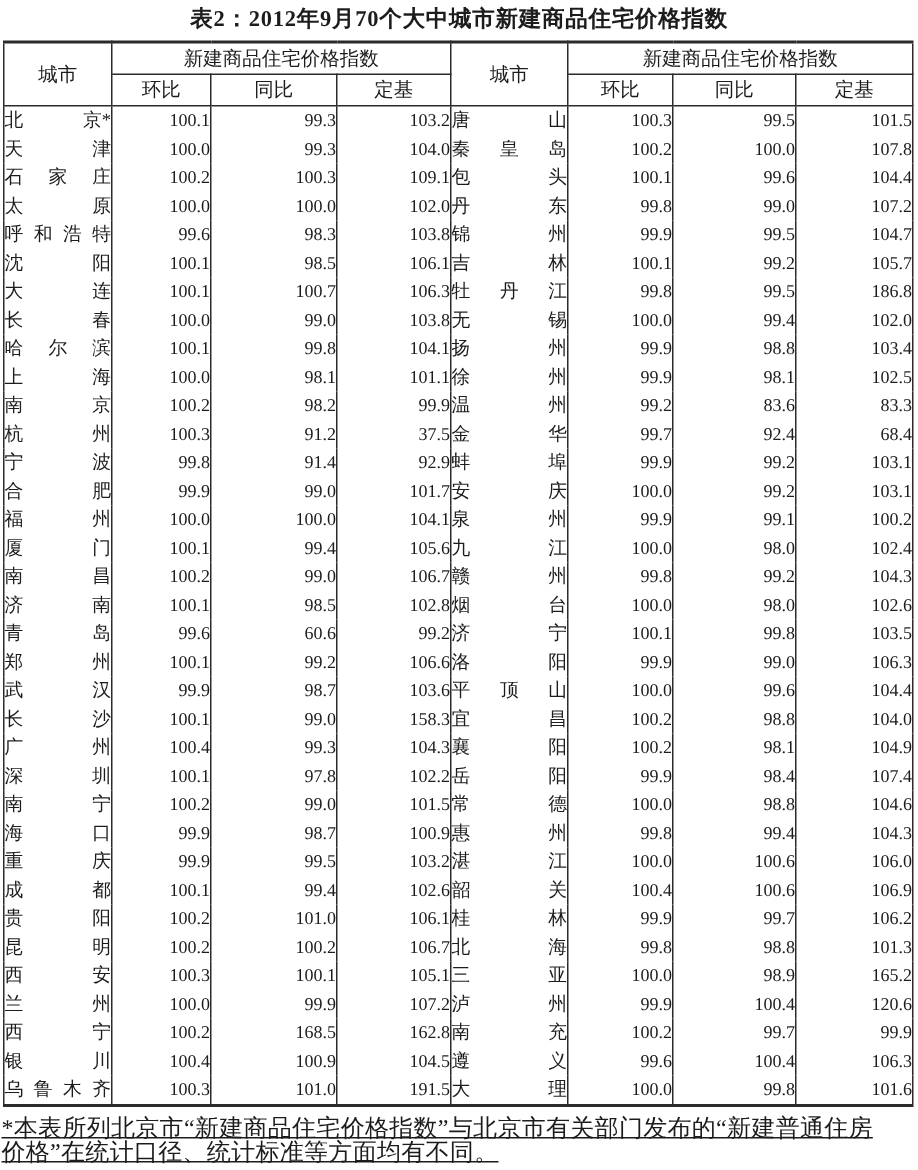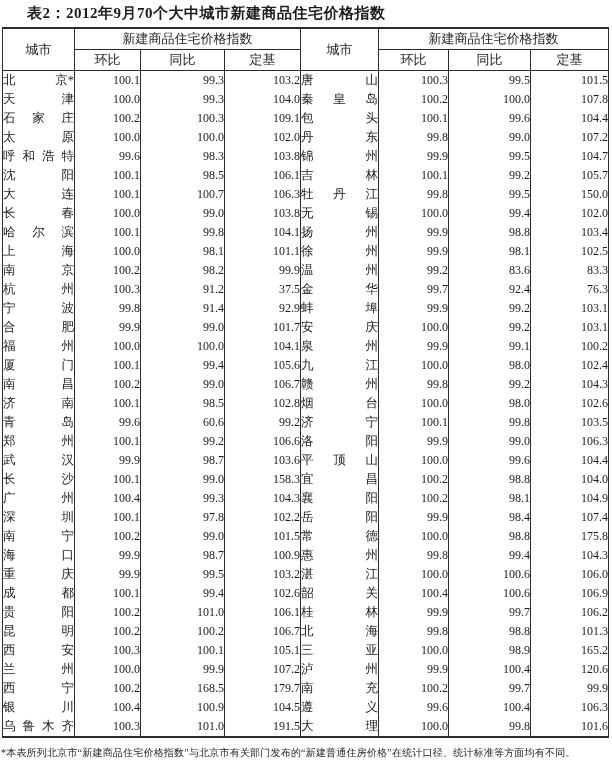--- a/index.html
+++ b/index.html
@@ -13,13 +13,13 @@
     color: #1c1c1c;
   }
   .title {
+    text-align: center;
     font-weight: bold;
     font-size: 15px;
     line-height: 18px;
     padding-top: 4px;
     margin-bottom: 5px;
     letter-spacing: 0.5px;
-    margin-left: 27px;
   }
   table.price-table {
     border-collapse: collapse;

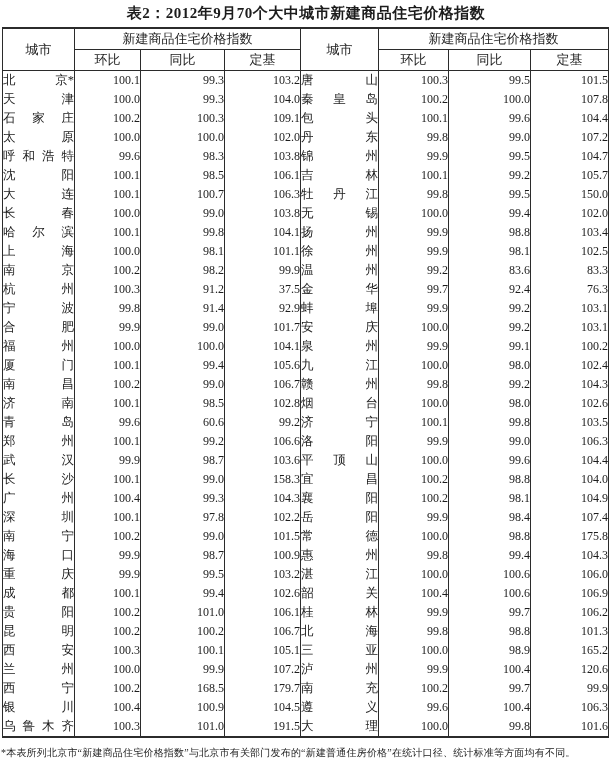--- a/index.html
+++ b/index.html
@@ -242,7 +242,7 @@
         </td>
         <td class="num">99.8</td>
         <td class="num">99.5</td>
-        <td class="num">150.0</td>
+        <td class="num">186.8</td>
       </tr>
       <tr>
         <td class="city">

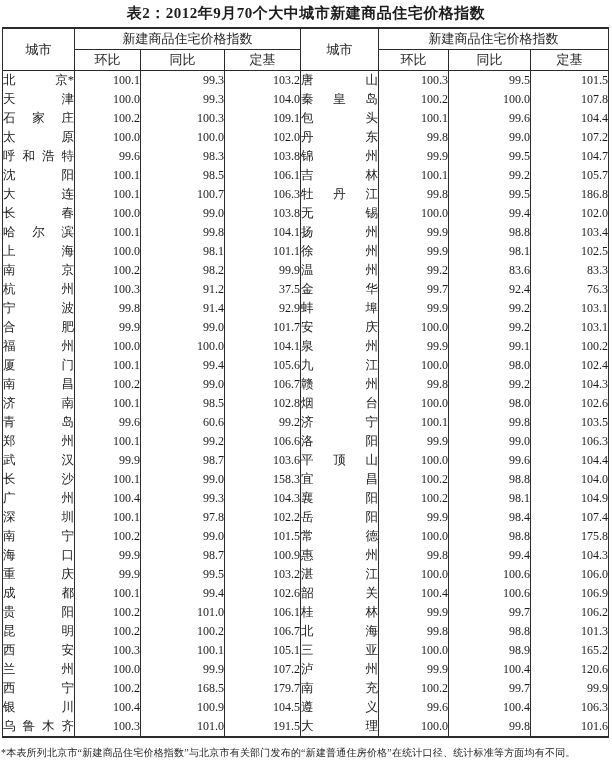--- a/index.html
+++ b/index.html
@@ -343,7 +343,7 @@
         </td>
         <td class="num">99.7</td>
         <td class="num">92.4</td>
-        <td class="num">76.3</td>
+        <td class="num">68.4</td>
       </tr>
       <tr>
         <td class="city">

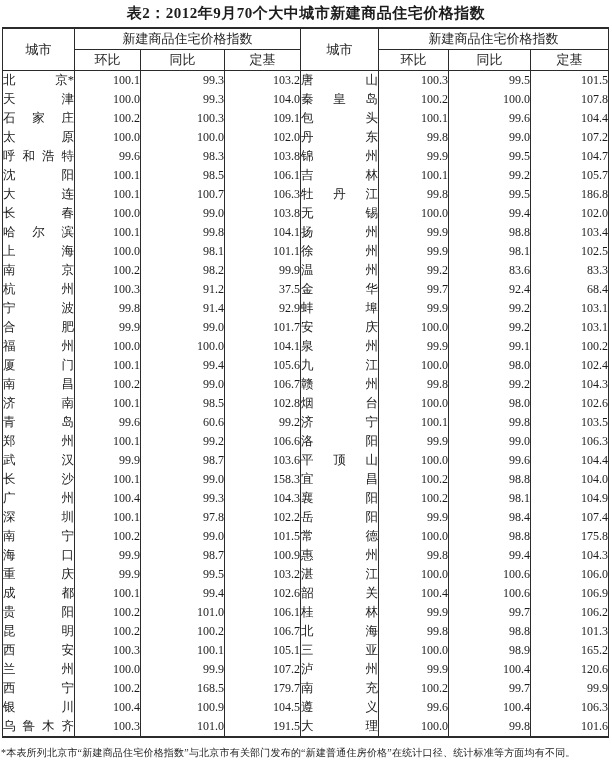--- a/index.html
+++ b/index.html
@@ -604,7 +604,7 @@
         </td>
         <td class="num">100.0</td>
         <td class="num">98.8</td>
-        <td class="num">175.8</td>
+        <td class="num">104.6</td>
       </tr>
       <tr>
         <td class="city">

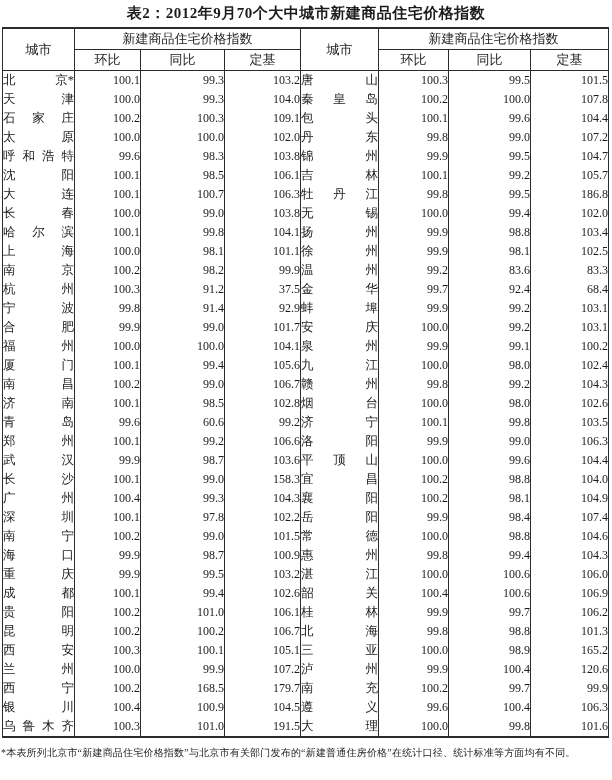--- a/index.html
+++ b/index.html
@@ -755,7 +755,7 @@
         </td>
         <td class="num">100.2</td>
         <td class="num">168.5</td>
-        <td class="num">179.7</td>
+        <td class="num">162.8</td>
         <td class="city">
           <span class="jc">
             <span>南</span>

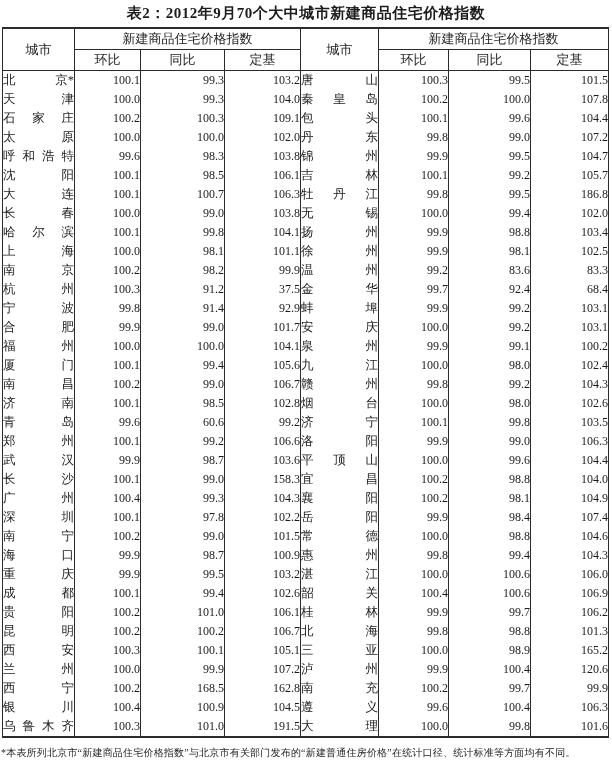--- a/index.html
+++ b/index.html
@@ -61,9 +61,10 @@
   .footnote {
     margin: 7px 0 0 1px;
     width: 585px;
-    font-size: 10px;
+    font-size: 16px;
     line-height: 16px;
     letter-spacing: 0.2px;
+    text-decoration: underline;
   }
 </style>
 </head>

